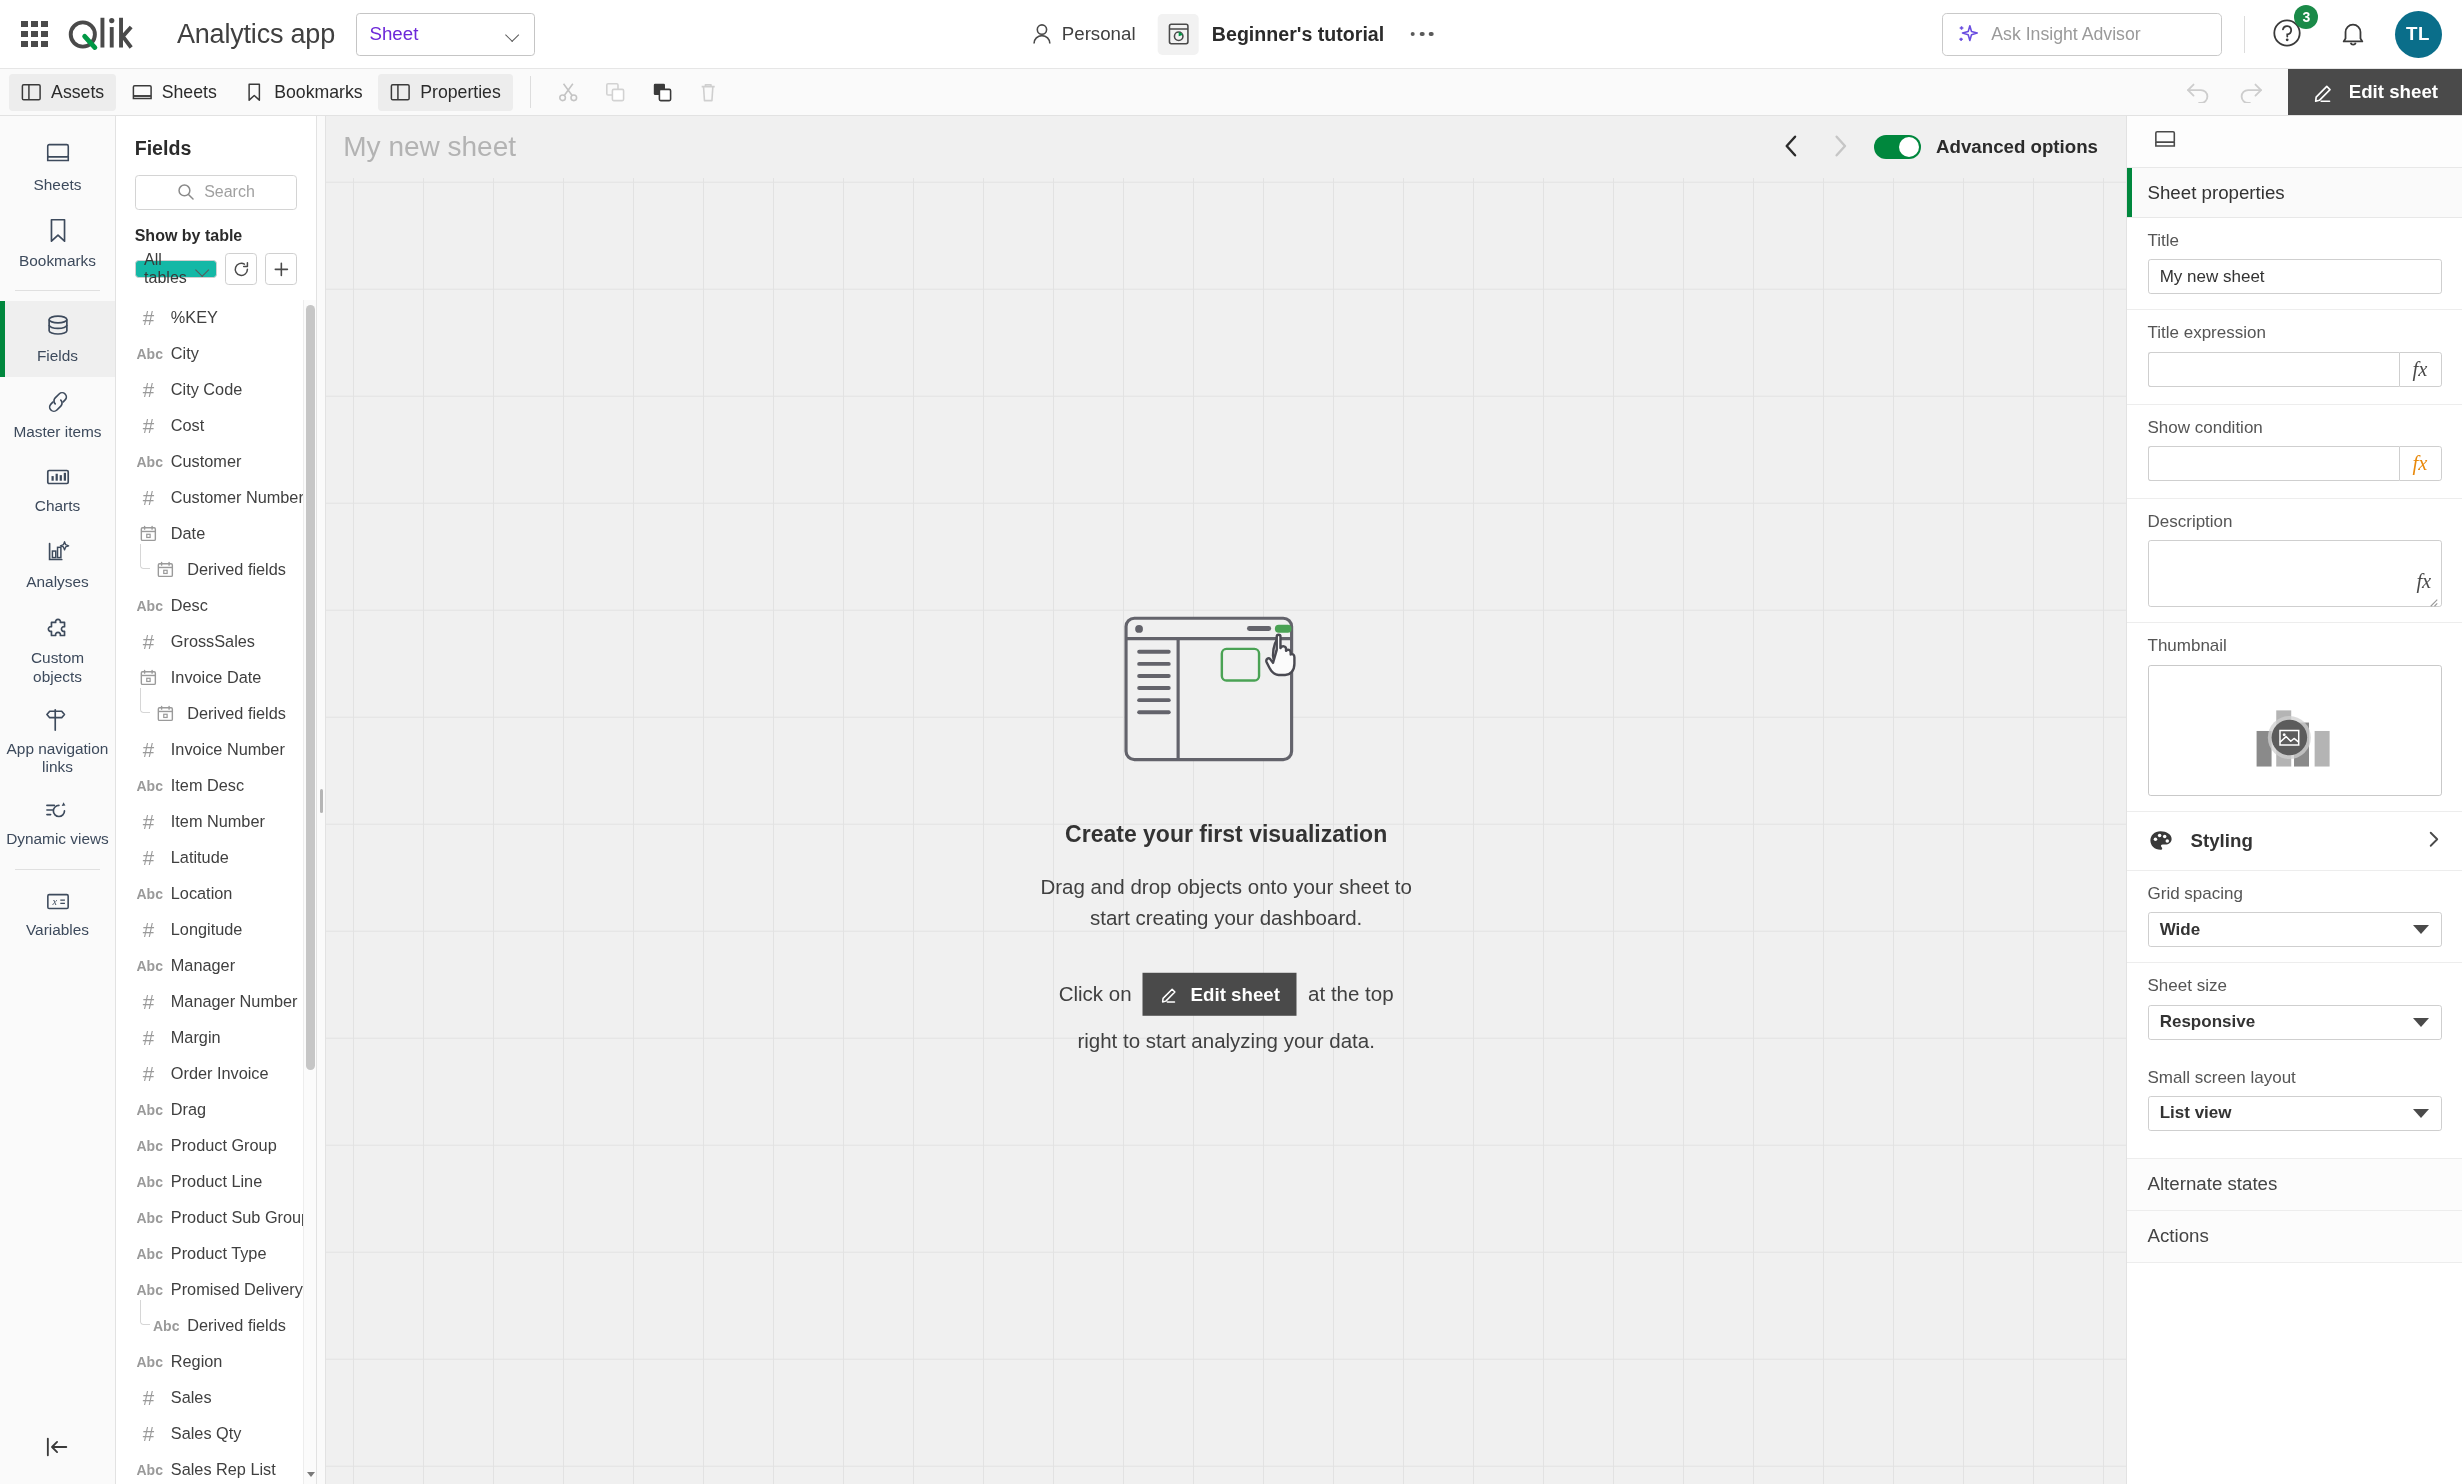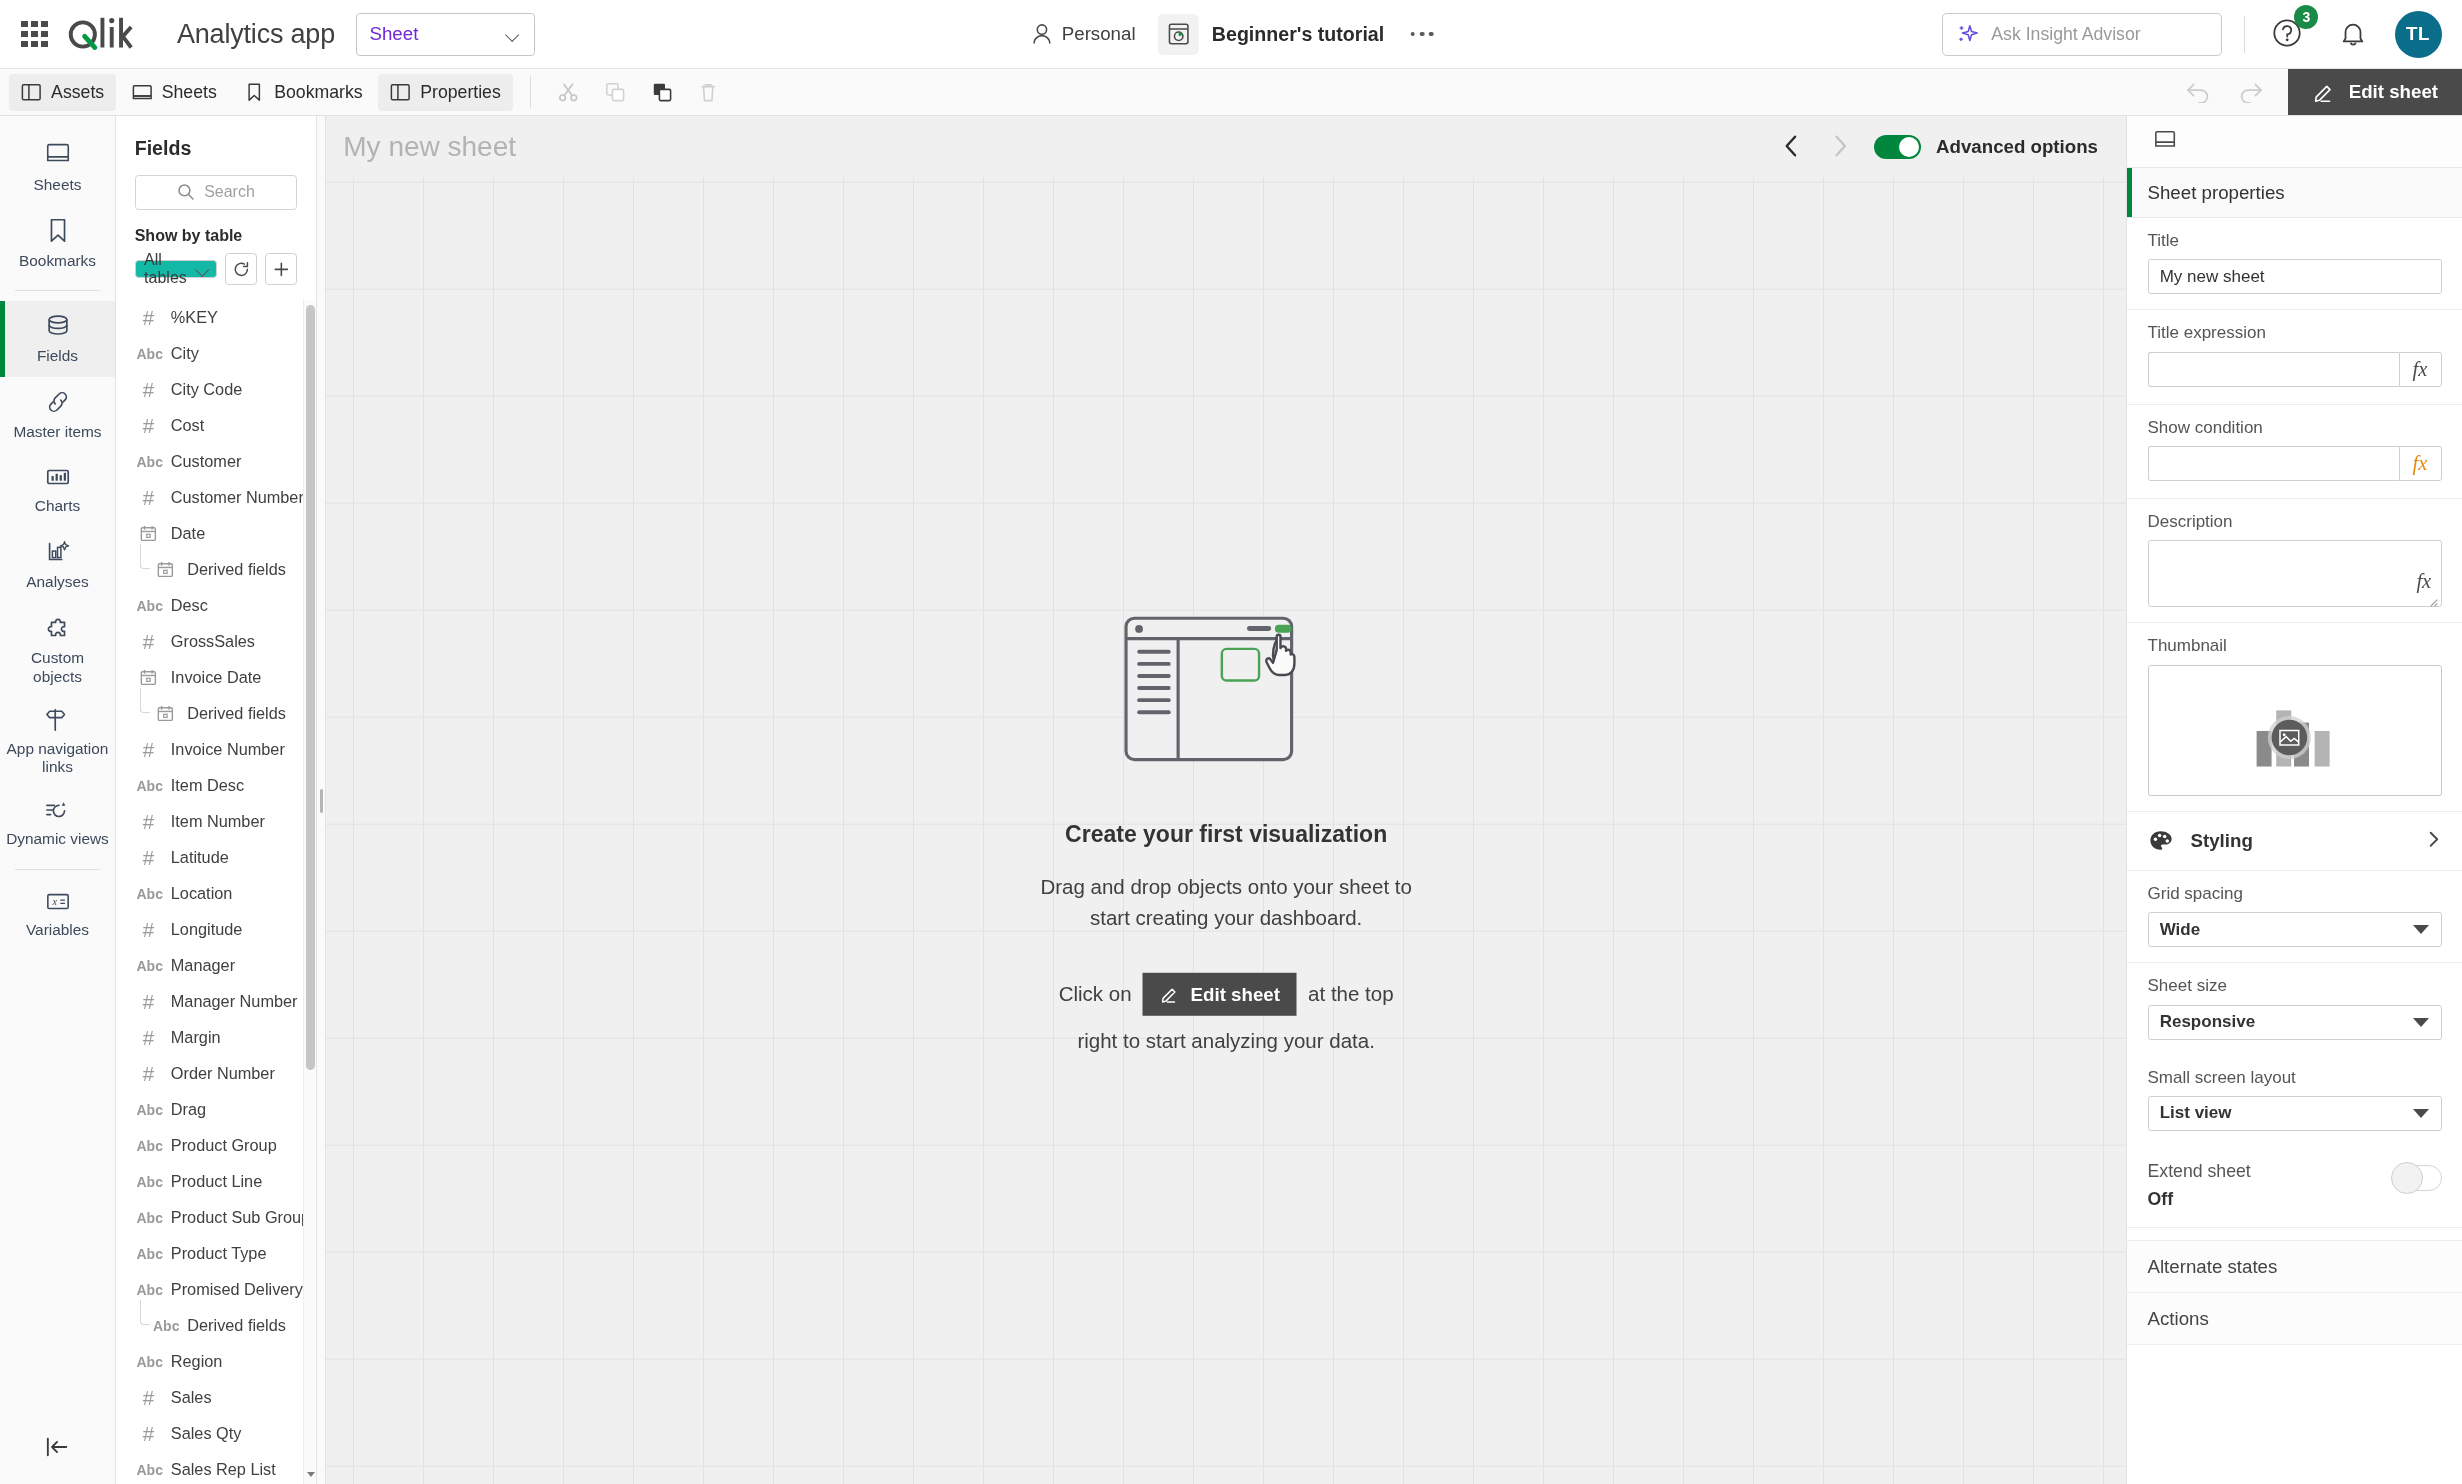--- a/index.html
+++ b/index.html
@@ -740,7 +740,7 @@
             </div>
             <div class="field-row">
               <span class="ftype hash">#</span>
-              <span class="fname">Order Number</span>
+              <span class="fname">Order Invoice</span>
             </div>
             <div class="field-row">
               <span class="ftype">Abc</span>

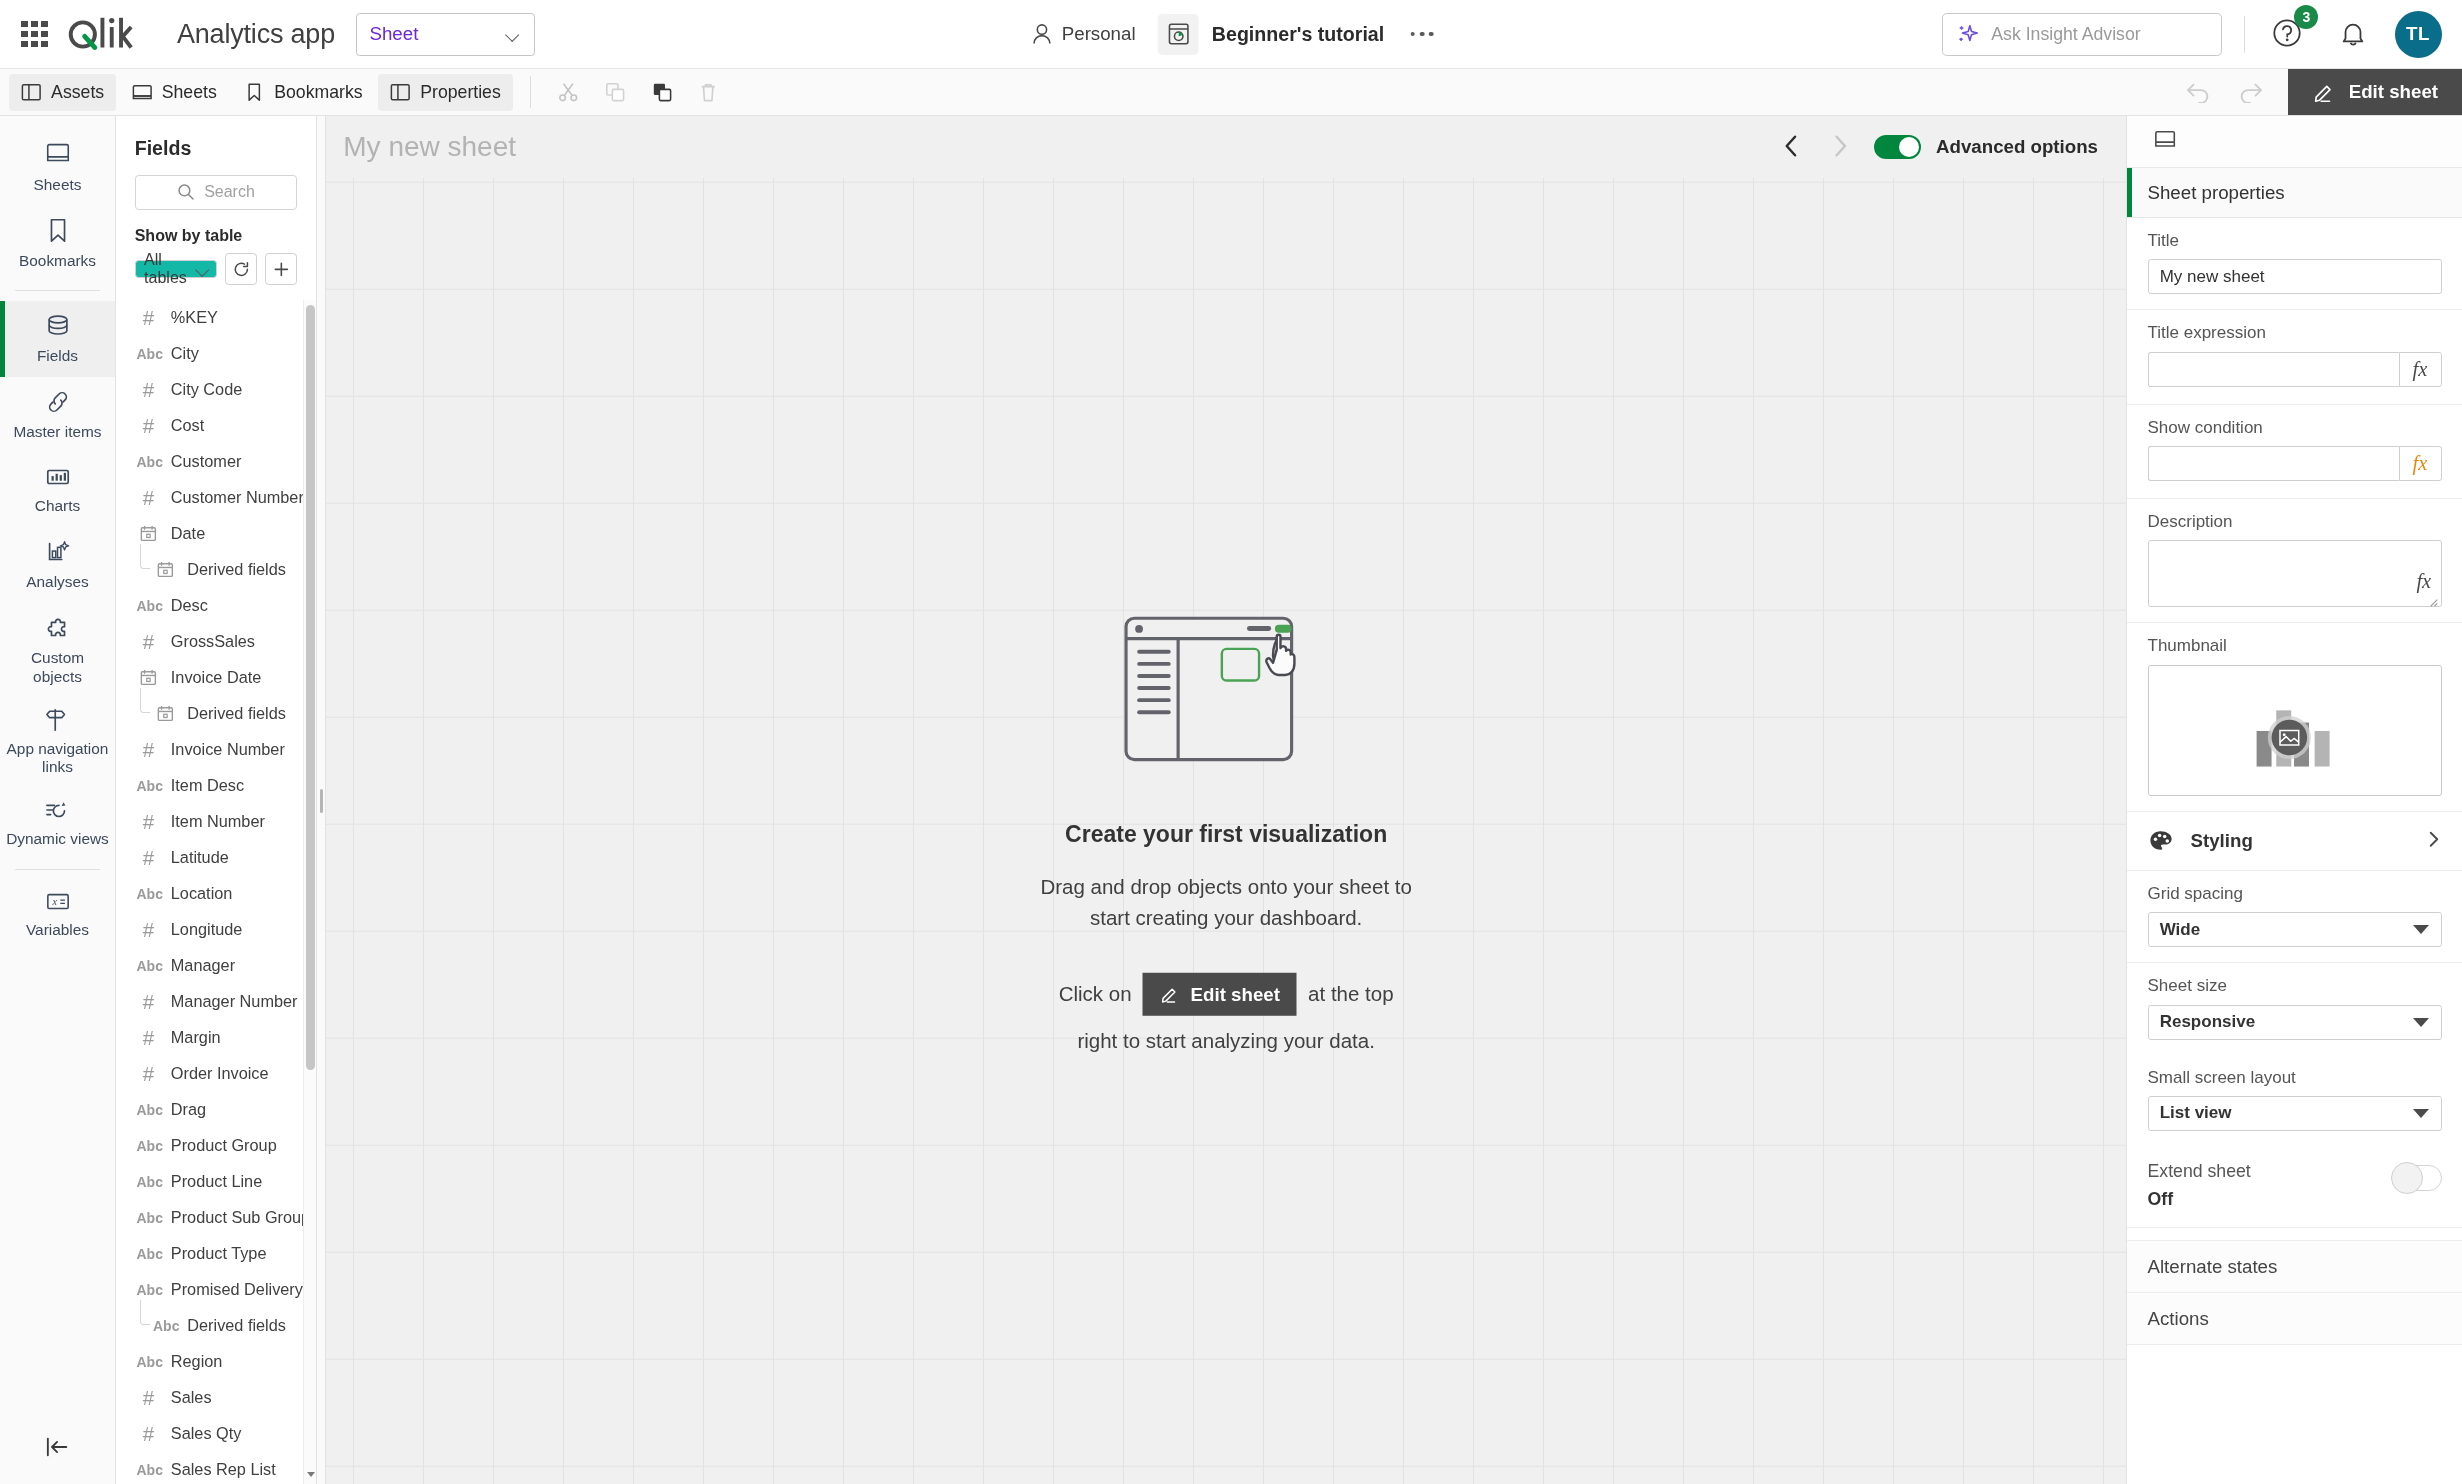--- a/index.html
+++ b/index.html
@@ -983,15 +983,6 @@
           </div>
         </div>
 
-        <div class="ptoggle-row">
-          <div class="ptoggle-texts">
-            <div class="l1">Extend sheet</div>
-            <div class="l2">Off</div>
-          </div>
-          <div class="ptoggle">
-              <i></i>
-            </div>
-        </div>
 
         <div class="spacer-strip"></div>
 

